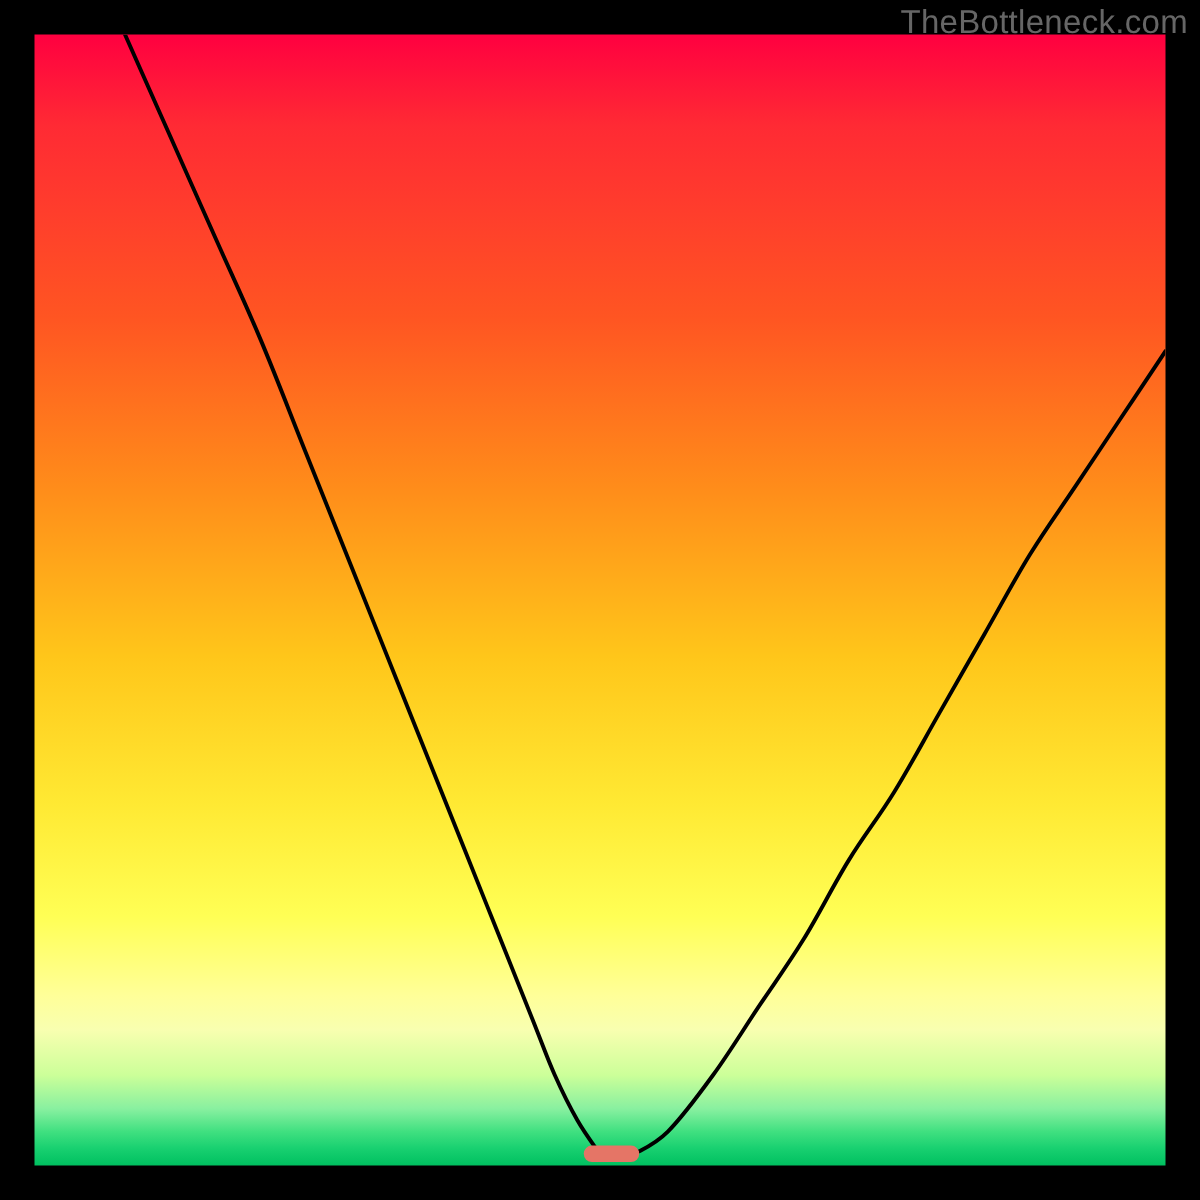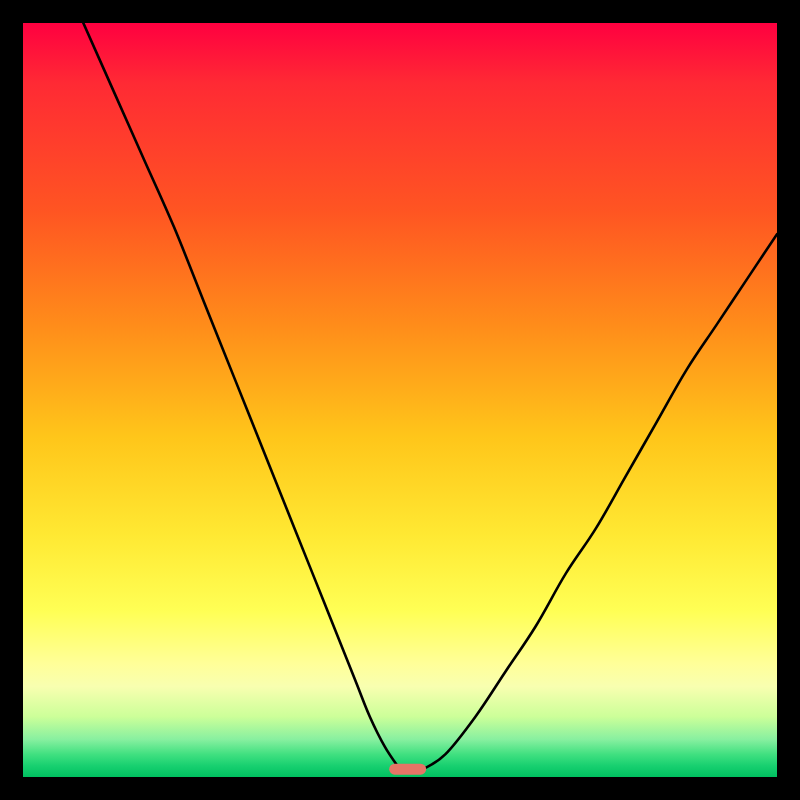--- a/index.html
+++ b/index.html
@@ -72,6 +72,7 @@
 
 <div class="frame">
 
+  <span class="watermark">TheBottleneck.com</span>
 
   <div class="plot-area">
 

